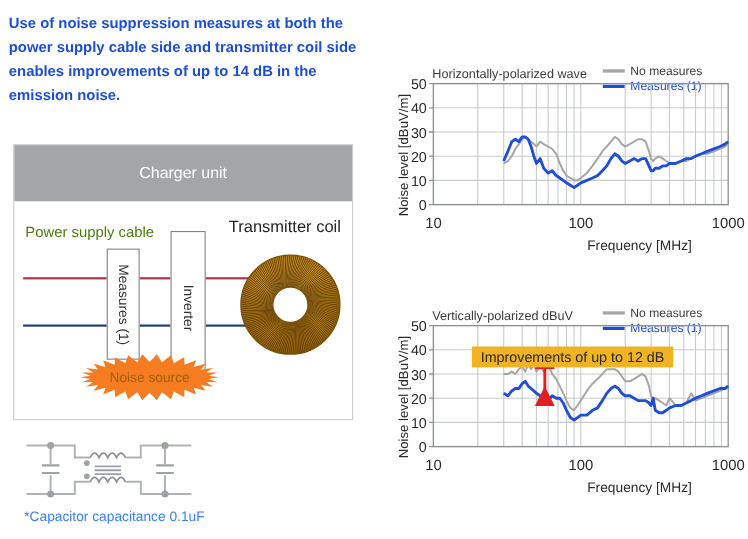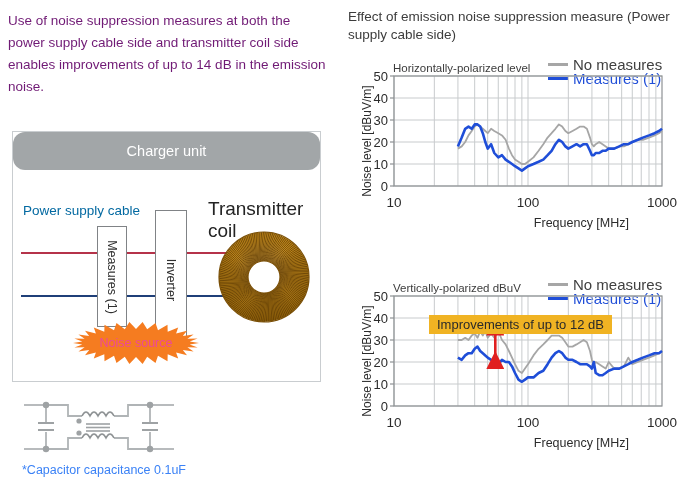--- a/index.html
+++ b/index.html
@@ -14,7 +14,7 @@
 
   #intro-text{
     position:absolute;left:8px;top:10px;width:320px;
-    font-size:13.5px;line-height:22px;color:#701a75;
+    font-size:13.5px;line-height:22px;color:#1d4ed8;font-weight:bold;
   }
 
   

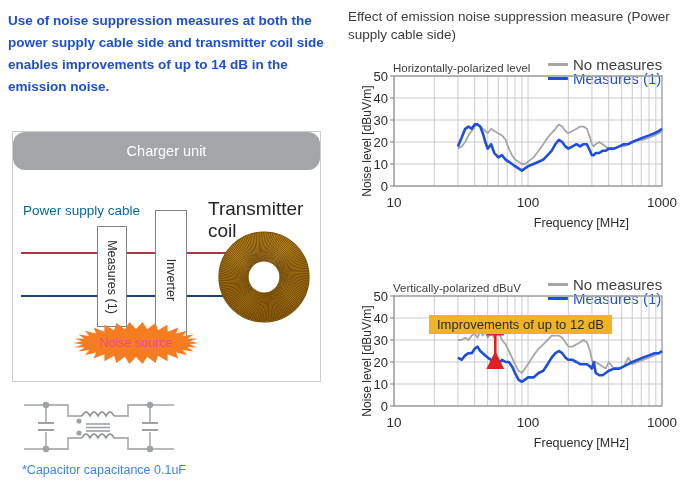--- a/index.html
+++ b/index.html
@@ -379,7 +379,6 @@
 
 <div id="right-col">
 
-  <div id="chart-title">Effect of emission noise suppression measure (Power supply cable side)</div>
 
   <div class="chart-block" id="chart1">
     <div class="legend">

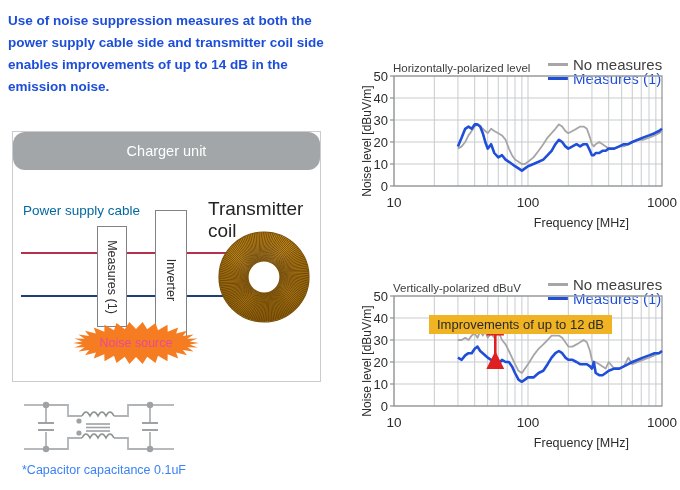--- a/index.html
+++ b/index.html
@@ -391,7 +391,7 @@
         <span class="legend-label blue">Measures (1)</span>
       </div>
     </div>
-    <div class="subtitle">Horizontally-polarized level</div>
+    <div class="subtitle">Horizontally-polarized wave</div>
     <div class="ylabel" style="top:76px;">Noise level [dBuV/m]</div>
     <svg class="plot-svg" id="plot1" width="335" height="175">
         <line x1="49" y1="128" x2="317" y2="128" stroke="#c8cbcd" stroke-width="1"></line>

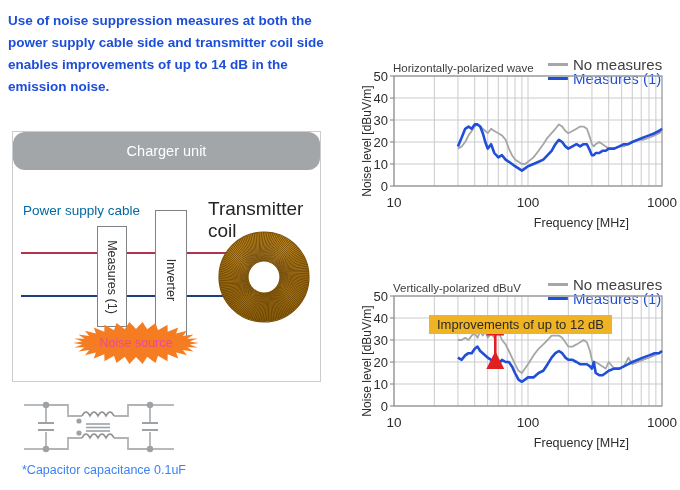--- a/index.html
+++ b/index.html
@@ -81,7 +81,7 @@
   #chart1{top:58px;height:200px;}
   #chart2{top:278px;height:212px;}
 
-  .legend{position:absolute;right:12px;top:0;width:120px;font-size:15px;}
+  .legend{position:absolute;right:12px;top:0;width:120px;font-size:11px;}
   .legend-row{display:flex;align-items:center;height:13px;margin-bottom:1px;}
   .legend-swatch{width:20px;height:3px;margin-right:5px;flex:0 0 20px;}
   .legend-swatch.gray{background:#a6a6a6;}

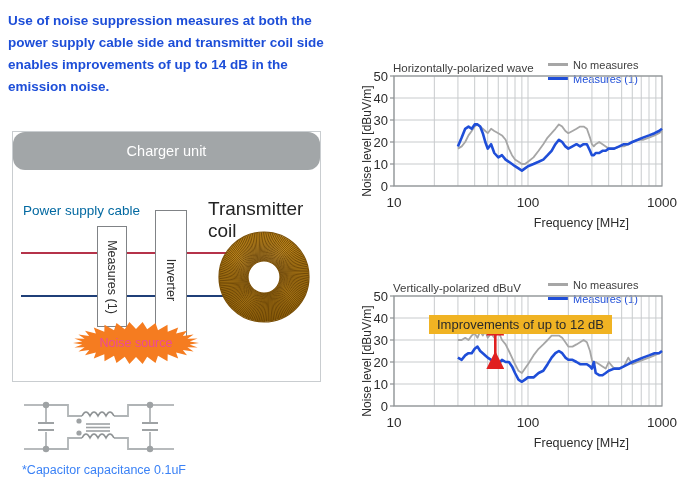--- a/index.html
+++ b/index.html
@@ -23,9 +23,9 @@
     border:1px solid #c9cdd0;background:#fff;box-sizing:border-box;
   }
   #charger-header{
-    position:absolute;left:0;top:0;width:100%;height:38px;
+    position:absolute;left:0;top:0;width:100%;height:51px;
     background:#a2a6a8;color:#ffffff;
-    font-size:14.5px;display:flex;align-items:center;justify-content:center;border-radius:12px;
+    font-size:14.5px;display:flex;align-items:center;justify-content:center;
   }
   #charger-body{position:absolute;left:0;top:38px;width:100%;height:213px;}
 

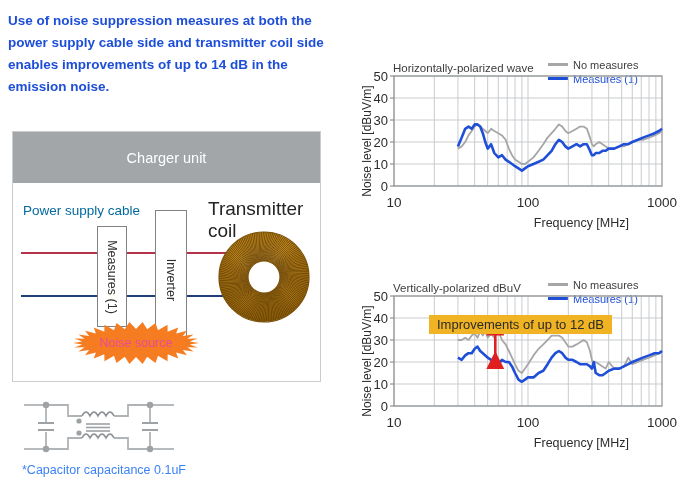--- a/index.html
+++ b/index.html
@@ -45,7 +45,7 @@
 
   #label-psc{
     position:absolute;left:10px;top:32px;width:120px;
-    font-size:13.5px;line-height:18px;color:#0369a1;
+    font-size:13.5px;line-height:18px;color:#4d7c0f;
   }
   #label-tc{
     position:absolute;left:195px;top:28px;width:118px;

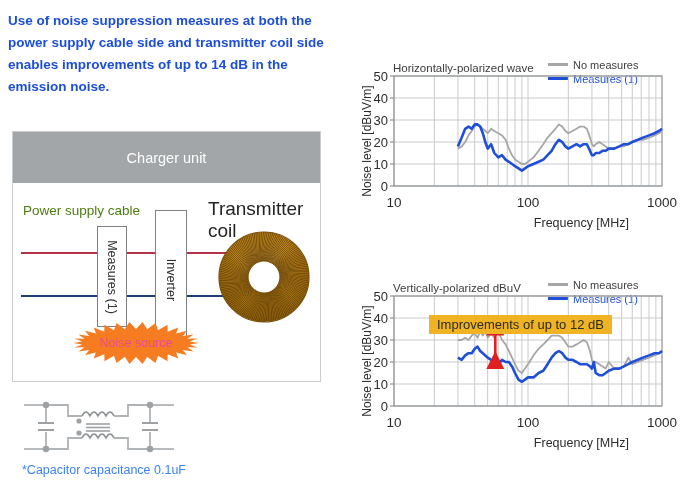--- a/index.html
+++ b/index.html
@@ -49,7 +49,7 @@
   }
   #label-tc{
     position:absolute;left:195px;top:28px;width:118px;
-    font-size:19px;color:#242424;text-align:left;
+    font-size:15px;color:#242424;text-align:left;
   }
 
   #coil{position:absolute;left:205px;top:61px;width:92px;height:92px;}

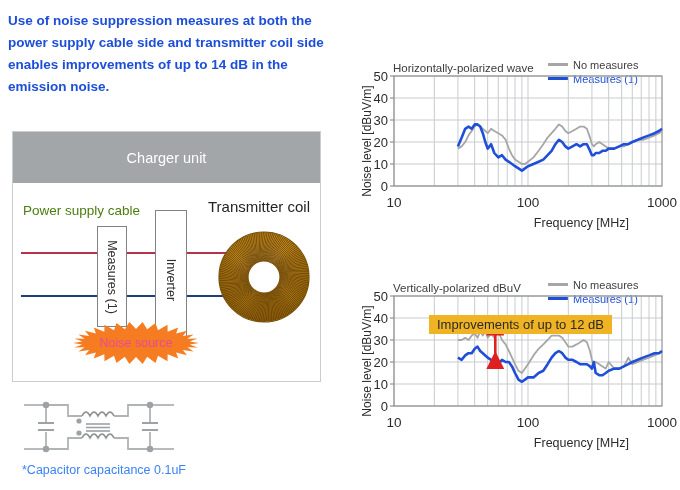--- a/index.html
+++ b/index.html
@@ -60,7 +60,7 @@
   #noise-burst-label{
     position:absolute;left:0;top:0;width:130px;height:44px;
     display:flex;align-items:center;justify-content:center;
-    color:#ec4899;font-size:12.5px;z-index:2;
+    color:#a16207;font-size:12.5px;z-index:2;
   }
 
   

